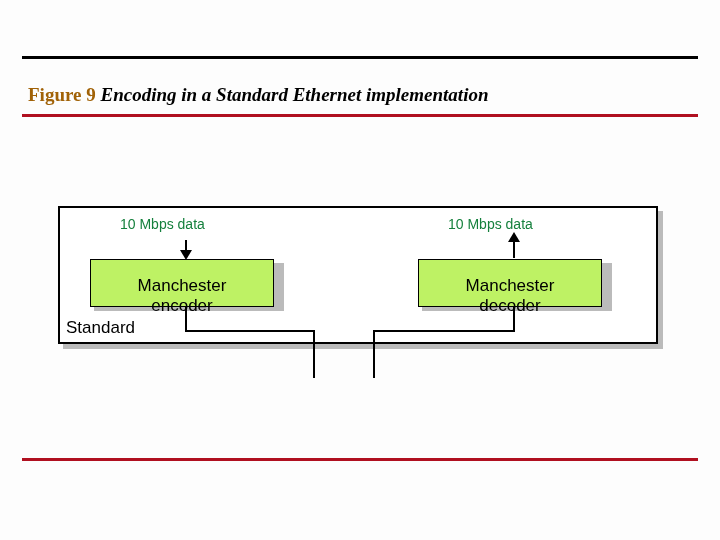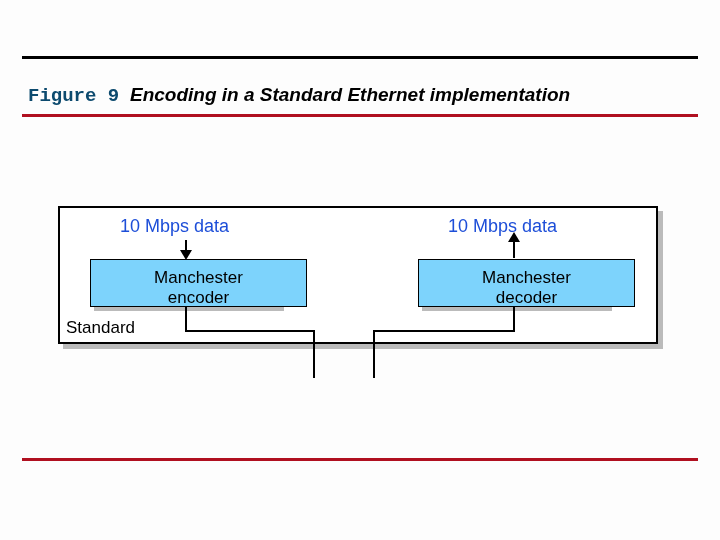--- a/index.html
+++ b/index.html
@@ -25,9 +25,9 @@
     font-size: 19px;
   }
   .fig-label {
-    color: #0c4a6e;
+    color: #a16207;
     font-weight: bold;
-    font-family: Liberation Mono, monospace;
+    font-family: Liberation Serif, serif;
   }
   .fig-caption {
     color: #000;

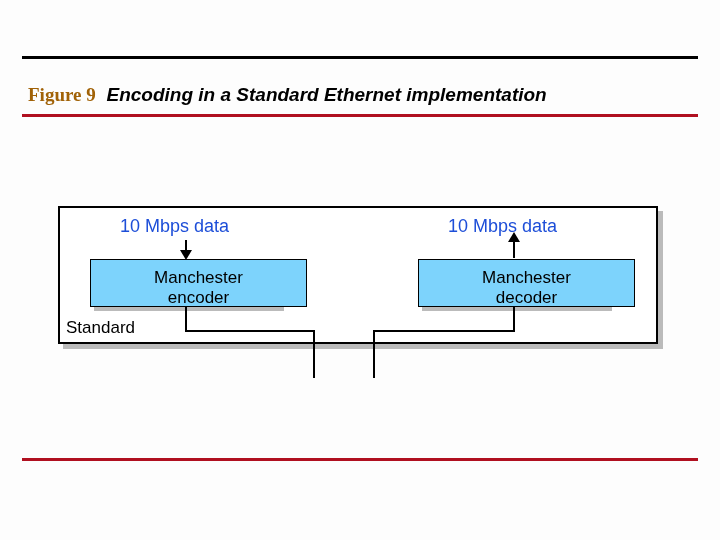--- a/index.html
+++ b/index.html
@@ -33,8 +33,8 @@
     color: #000;
     font-style: italic;
     font-weight: bold;
-    font-family: Liberation Sans, sans-serif;
-    margin-left: 6px;
+    font-family: Liberation Serif, serif;
+    margin-left: 0;
   }
   .red-rule {
     position: absolute;

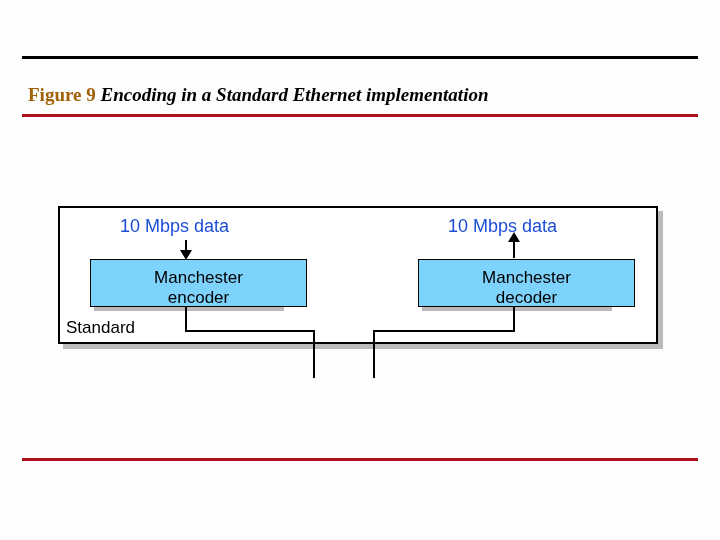--- a/index.html
+++ b/index.html
@@ -84,8 +84,8 @@
 
   .data-label {
     position: absolute;
-    font-size: 18px;
-    color: #1d4ed8;
+    font-size: 14px;
+    color: #15803d;
   }
   .data-left { left: 62px; top: 26px; }
   .data-right { left: 390px; top: 26px; }

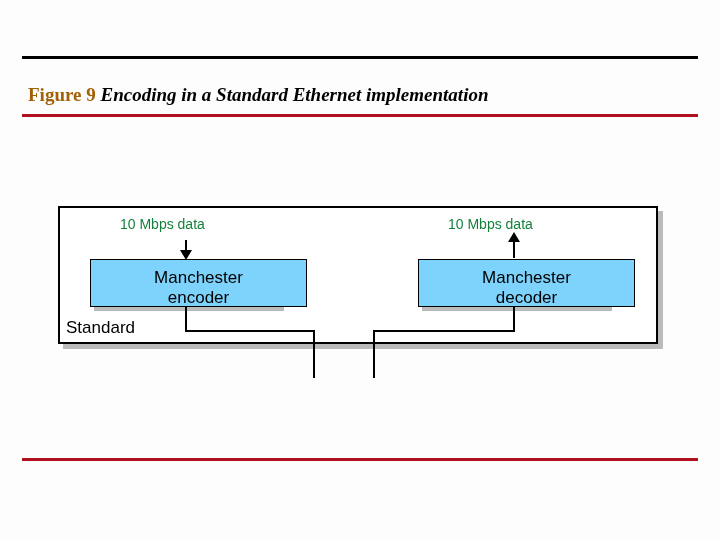--- a/index.html
+++ b/index.html
@@ -128,14 +128,14 @@
 
   .enc-box {
     position: absolute;
-    width: 217px;
+    width: 184px;
     height: 48px;
     border: 1.5px solid #000;
-    background: #7dd3fc;
+    background: #bef264;
     text-align: center;
     font-size: 17px;
     line-height: 1.15;
-    padding-top: 8px;
+    padding-top: 16px;
   }
   .enc-shadow {
     position: absolute;

